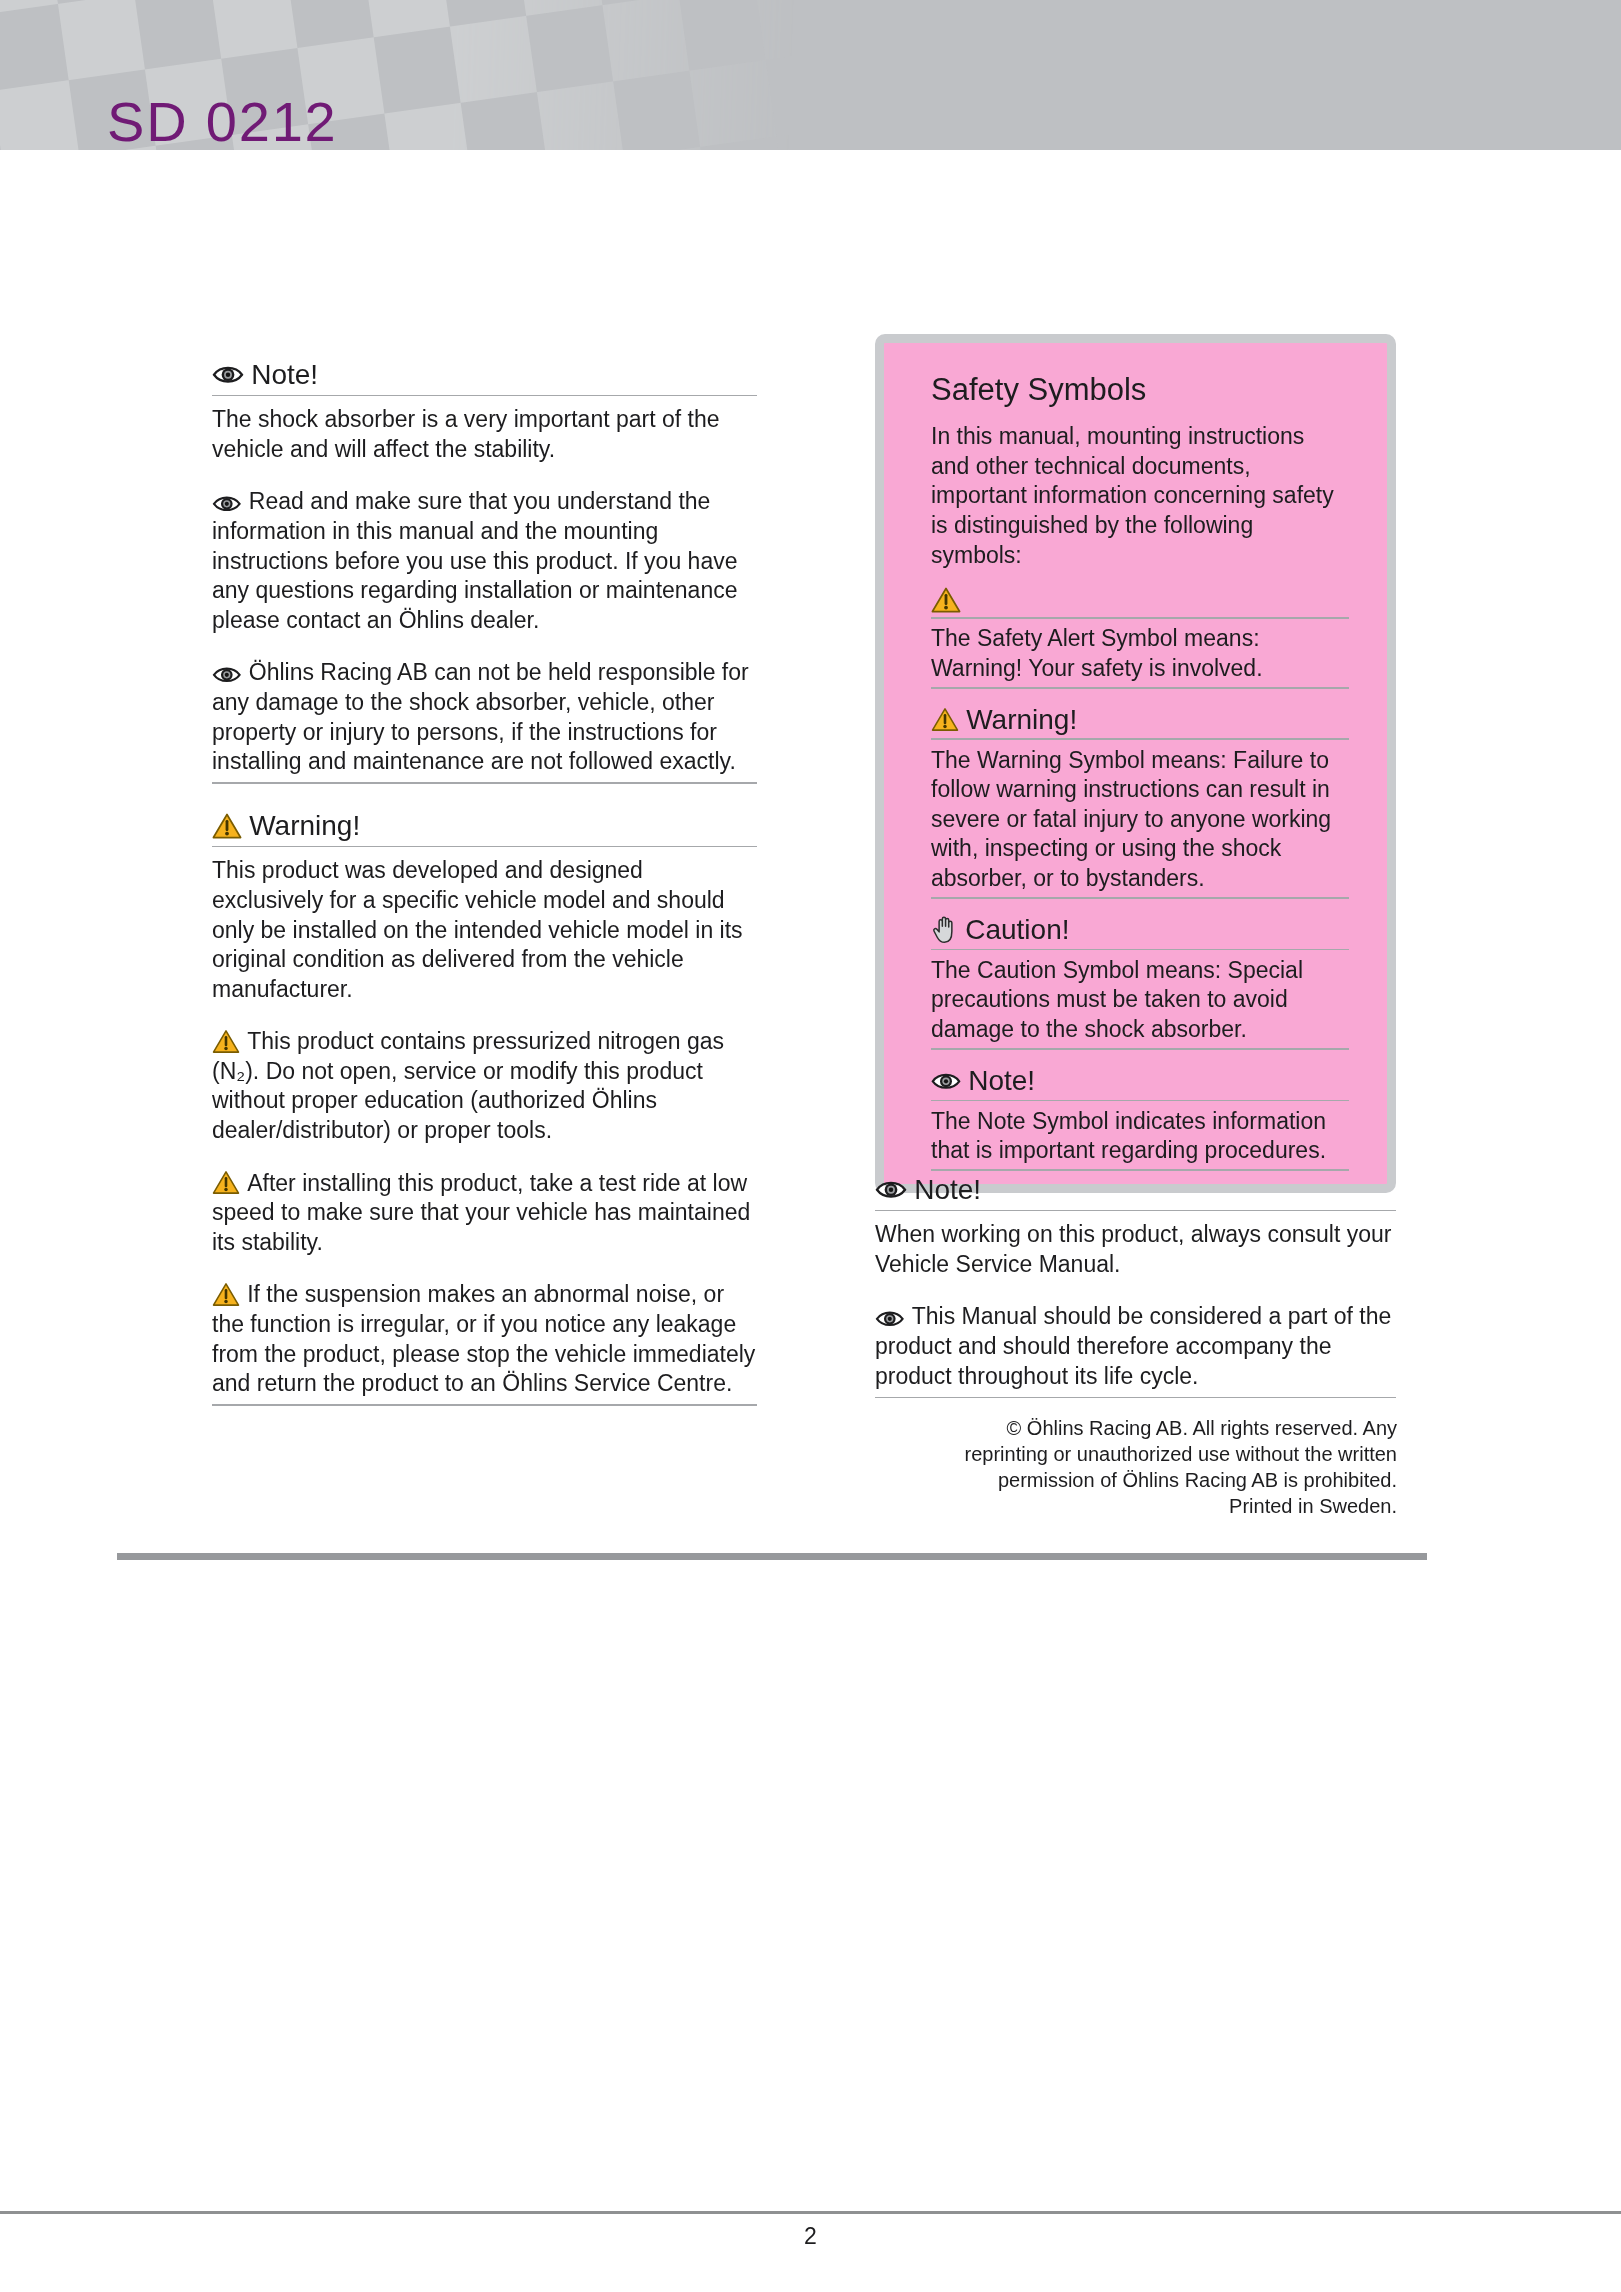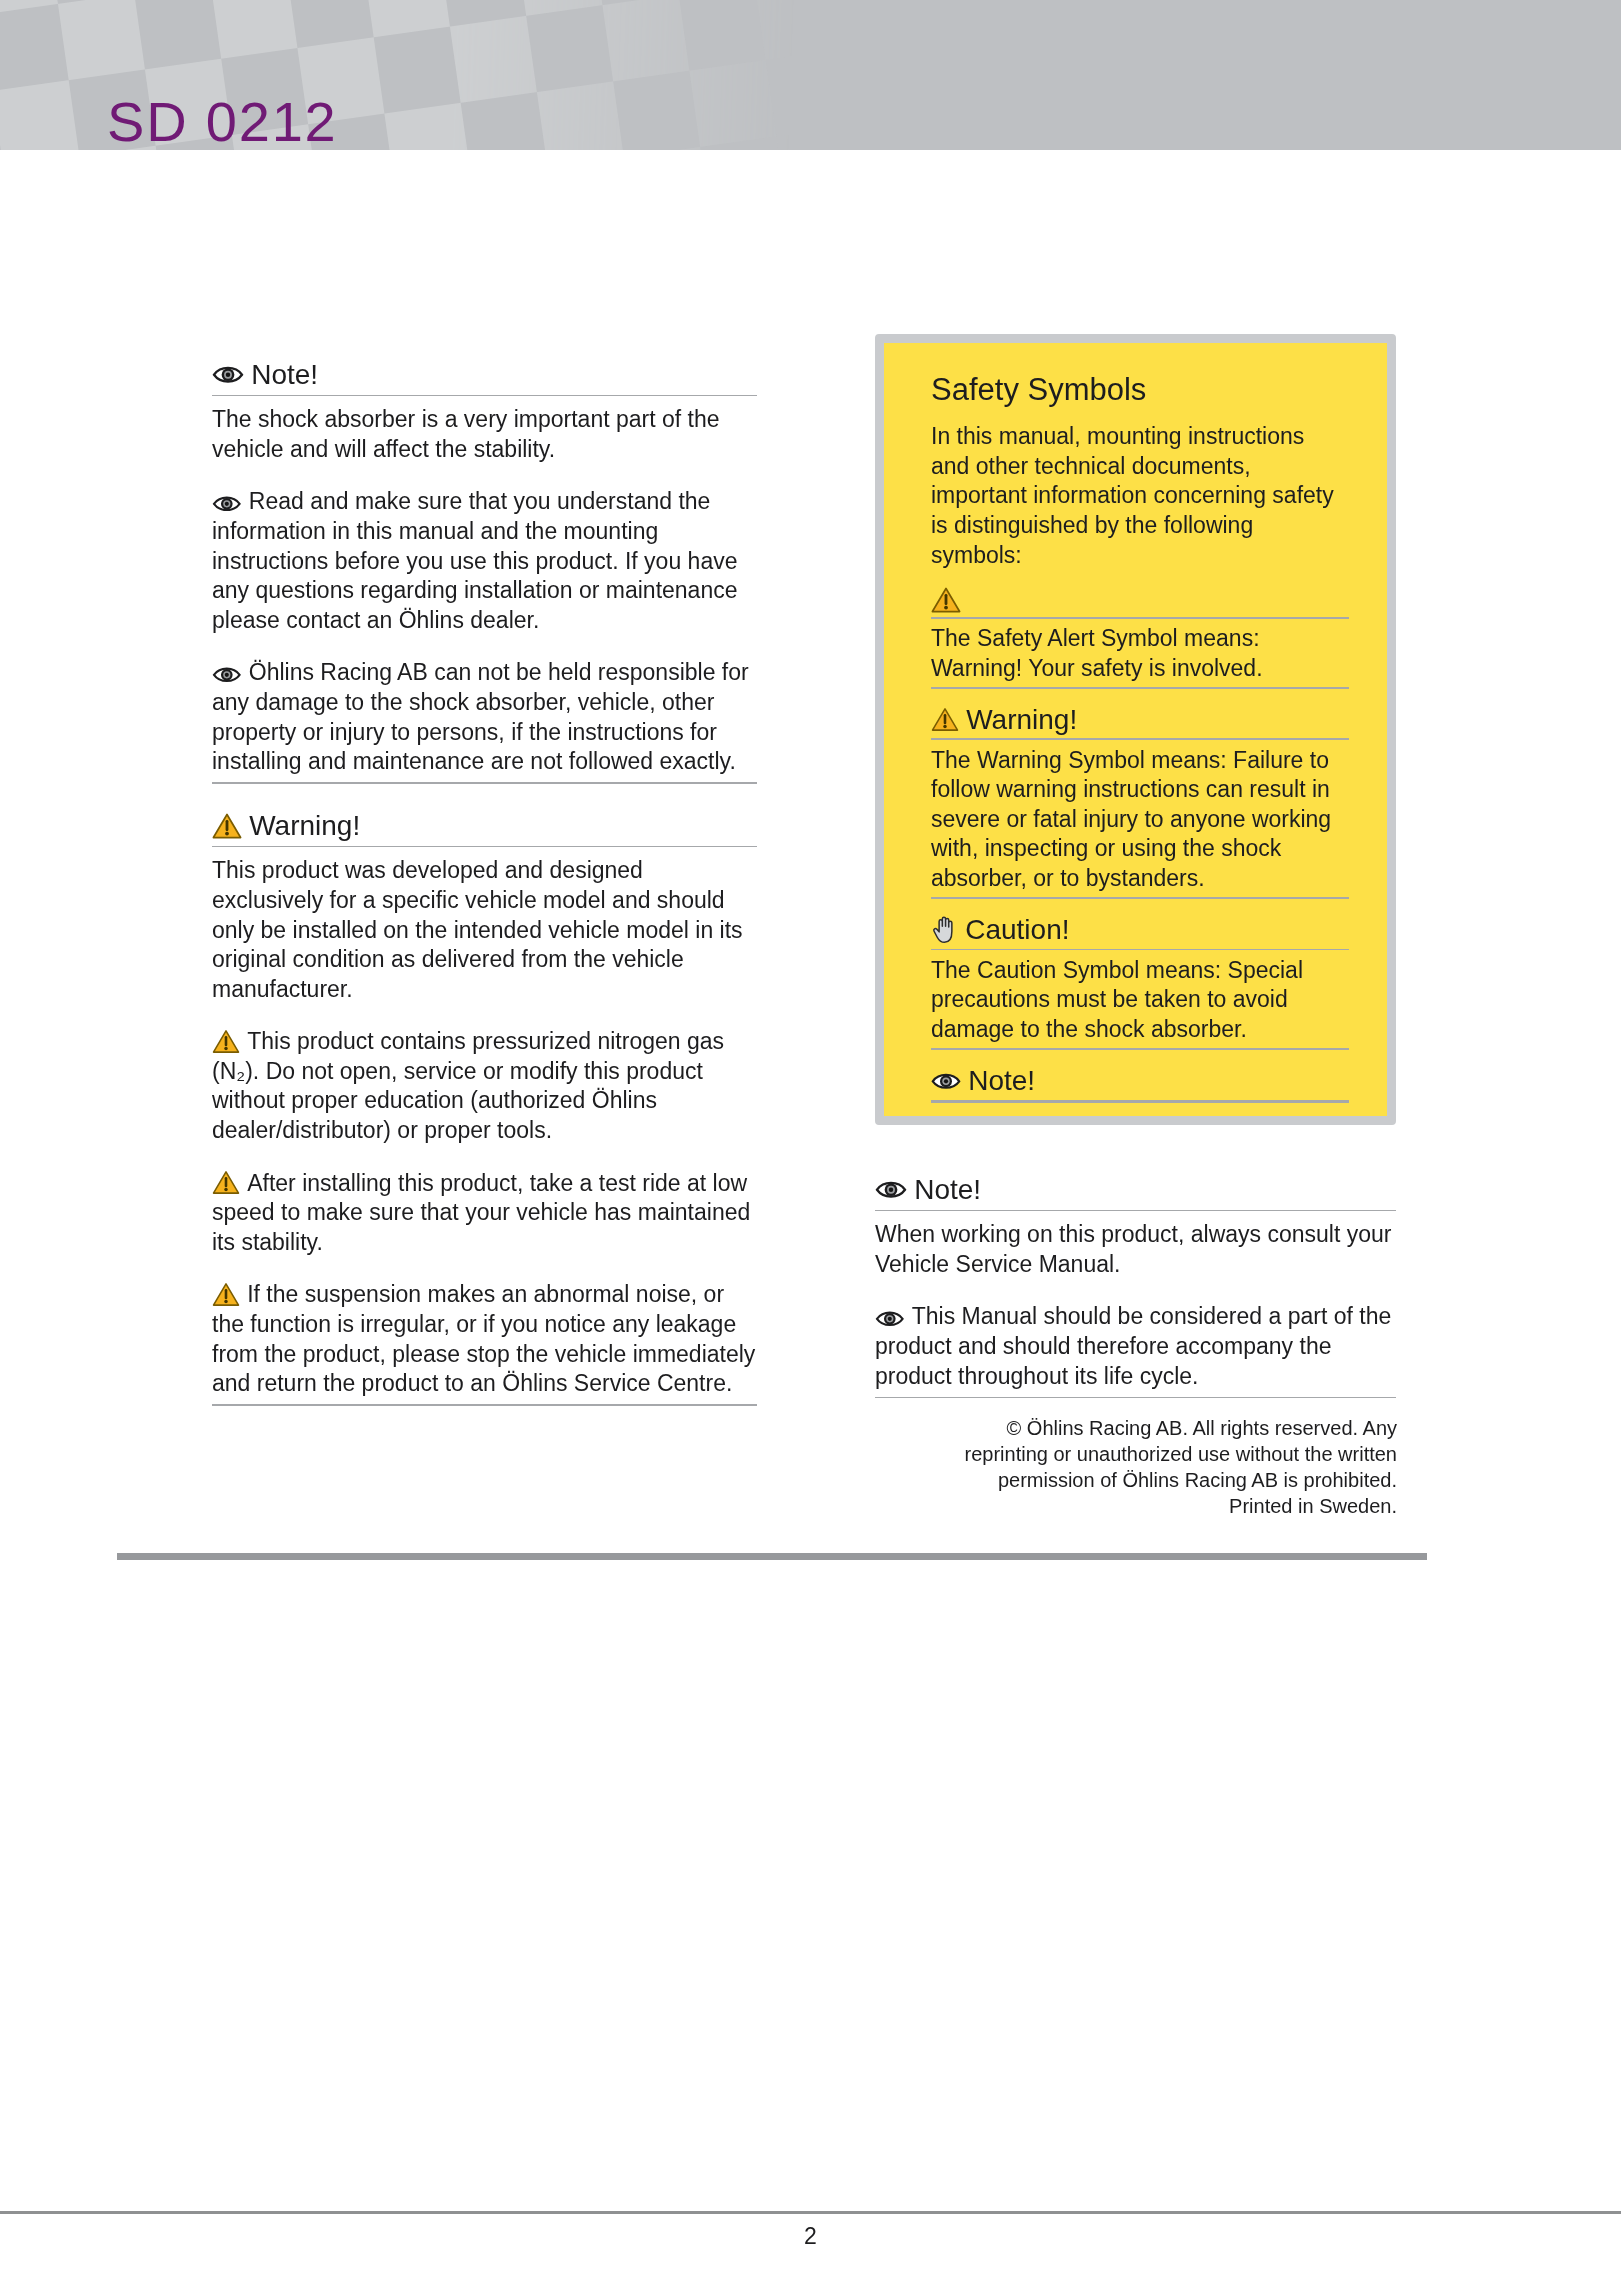--- a/index.html
+++ b/index.html
@@ -32,7 +32,7 @@
 
   
   .symbols-box{position:absolute;left:875px;top:334px;width:521px;box-sizing:border-box;
-               background:#fde047;border:9.9px solid #c9cbce;border-radius:4px;
+               background:#f9a8d4;border:9.9px solid #c9cbce;border-radius:10px;
                padding:29px 38px 12.5px 47px;}
   .box-title{font-size:31px;line-height:36px;margin:0 0 14.3px 0;}
   .symbols-box .body-p{margin:0 0 3.6px 0;}

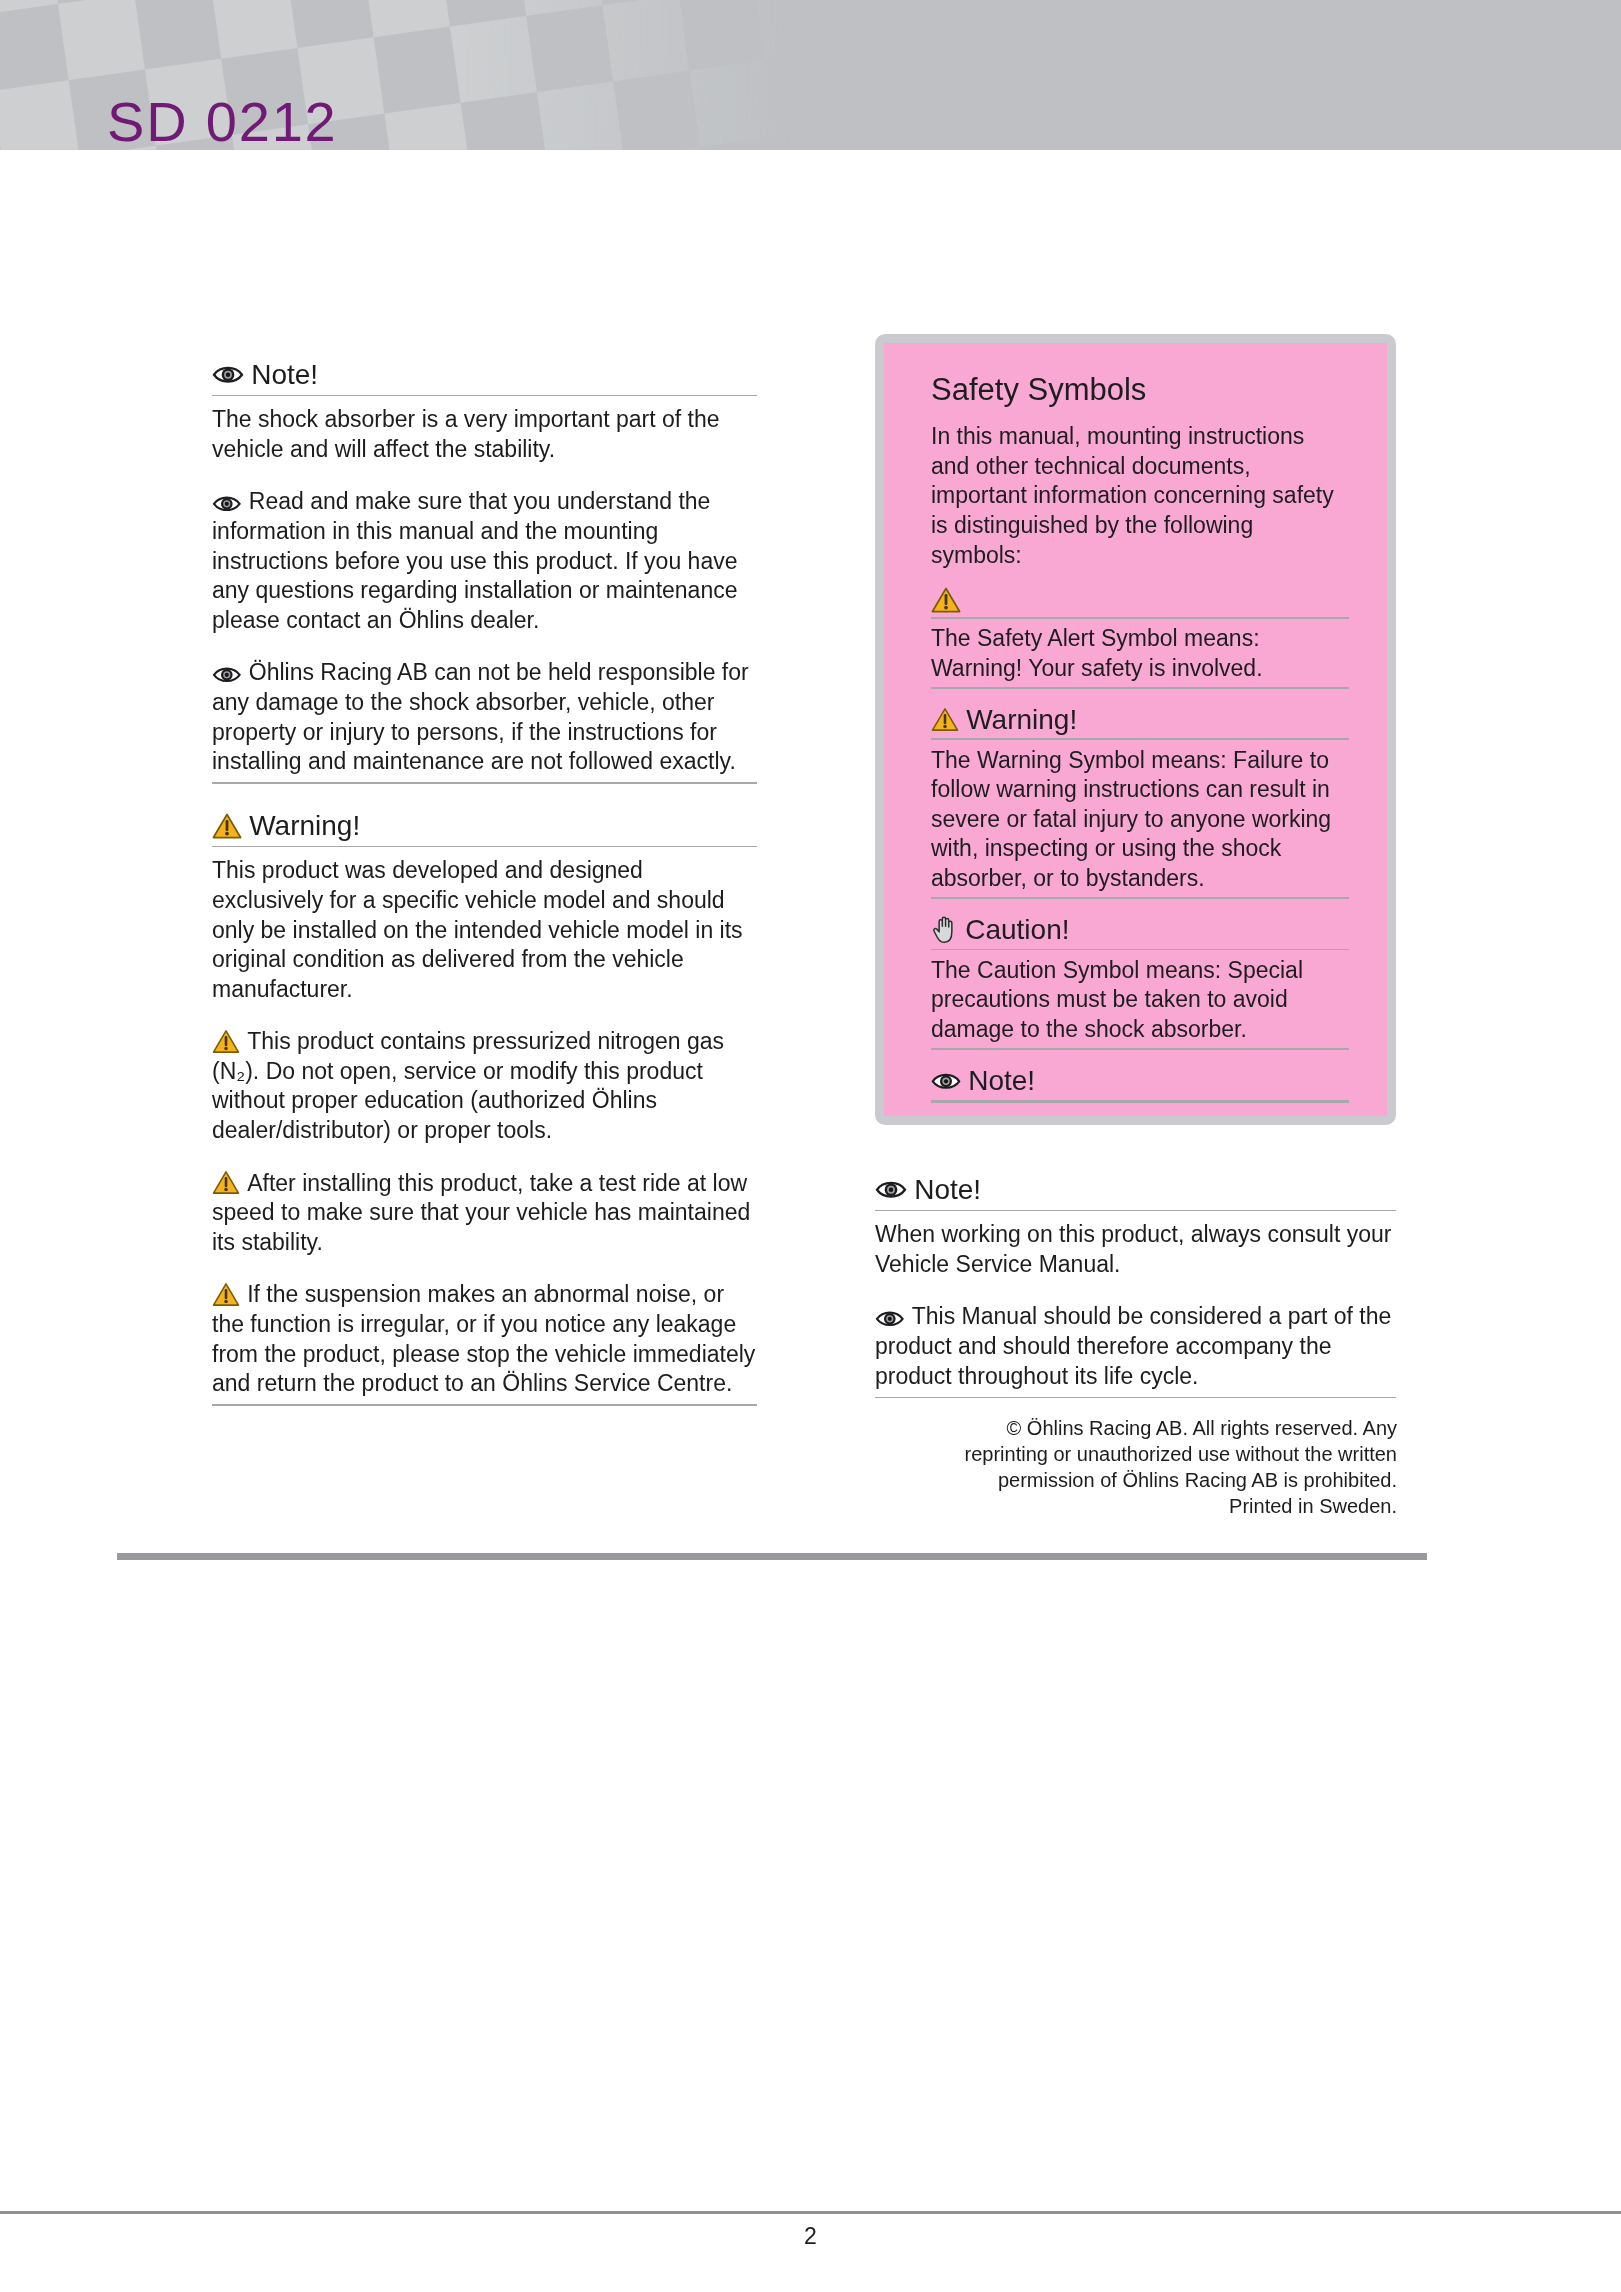--- a/index.html
+++ b/index.html
@@ -177,6 +177,7 @@
           <span>Note!</span>
         </div>
       <div class="rule" style="margin-top:3.6px"></div>
+      <p class="body-p" style="margin-top:5.4px">The Note Symbol indicates information that is important regarding procedures.</p>
       <div class="rule"></div>
     </div>
   </div>

